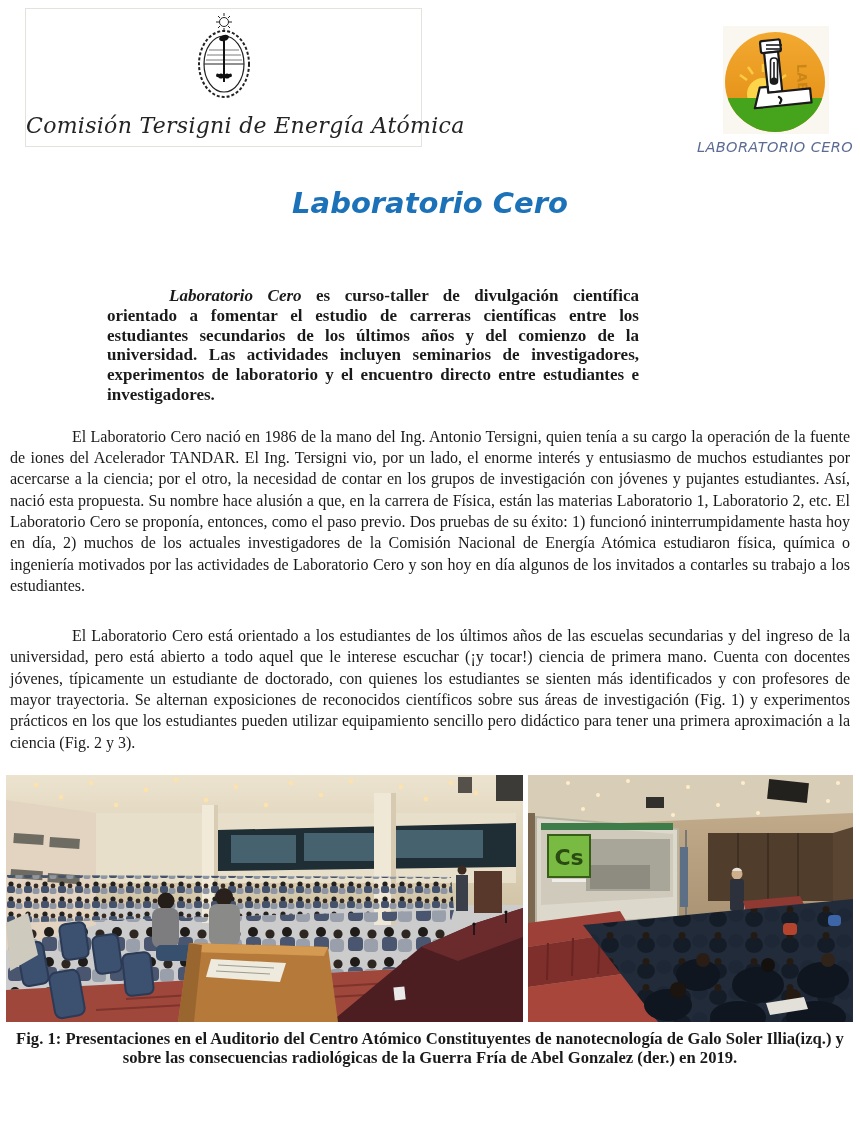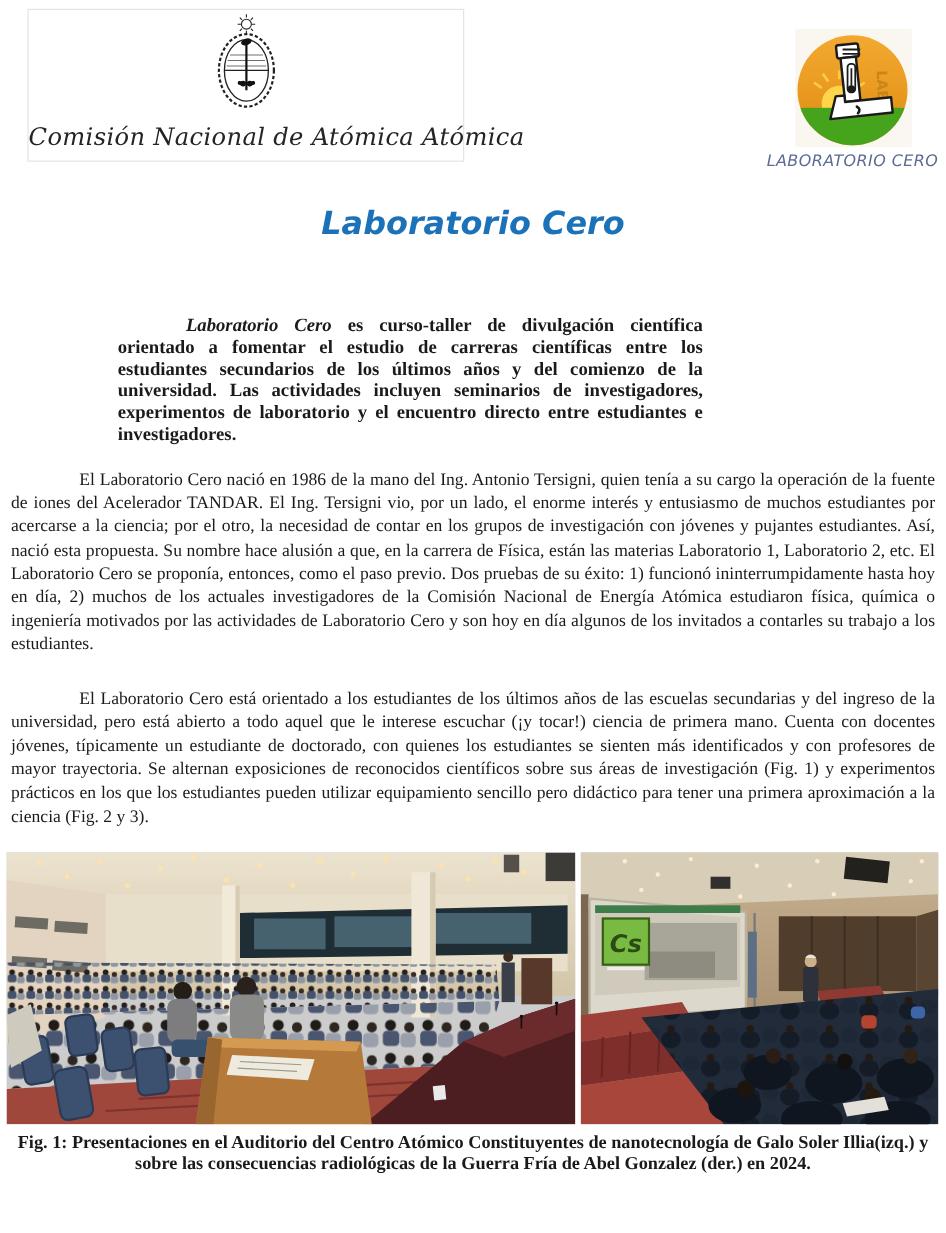--- a/index.html
+++ b/index.html
@@ -89,7 +89,7 @@
       <rect x="28" y="62" width="6" height="3.4" rx="1.5" fill="#111" transform="rotate(14 31 64)"></rect>
       <rect x="38" y="62" width="6" height="3.4" rx="1.5" fill="#111" transform="rotate(-14 41 64)"></rect>
     </svg>
-    <div class="org-name">Comisión Nacional de Atómica Atómica</div>
+    <div class="org-name">Comisión Tersigni de Energía Atómica</div>
   </div>
 
   <div class="logo-wrap">

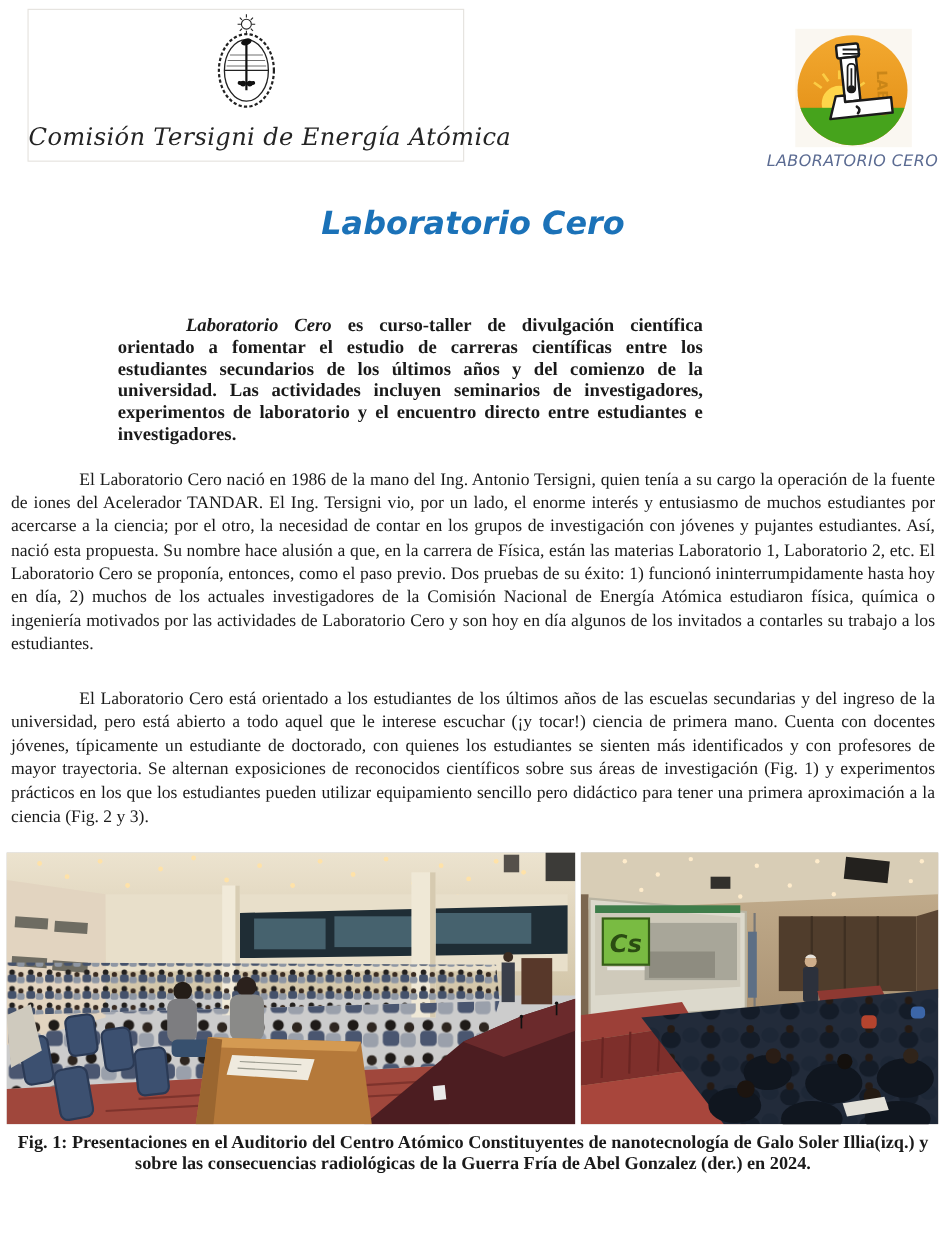--- a/index.html
+++ b/index.html
@@ -44,7 +44,7 @@
   }
   .bodytext.second{margin-top:29px;}
   
-  figure{margin:22px 6px 0;display:flex;gap:5px;font-style:italic;}
+  figure{margin:22px 6px 0;display:flex;gap:5px;}
   .photo{display:block;background:#ccc;}
   .photo-left{width:517px;height:247px;}
   .photo-right{width:325px;height:247px;}

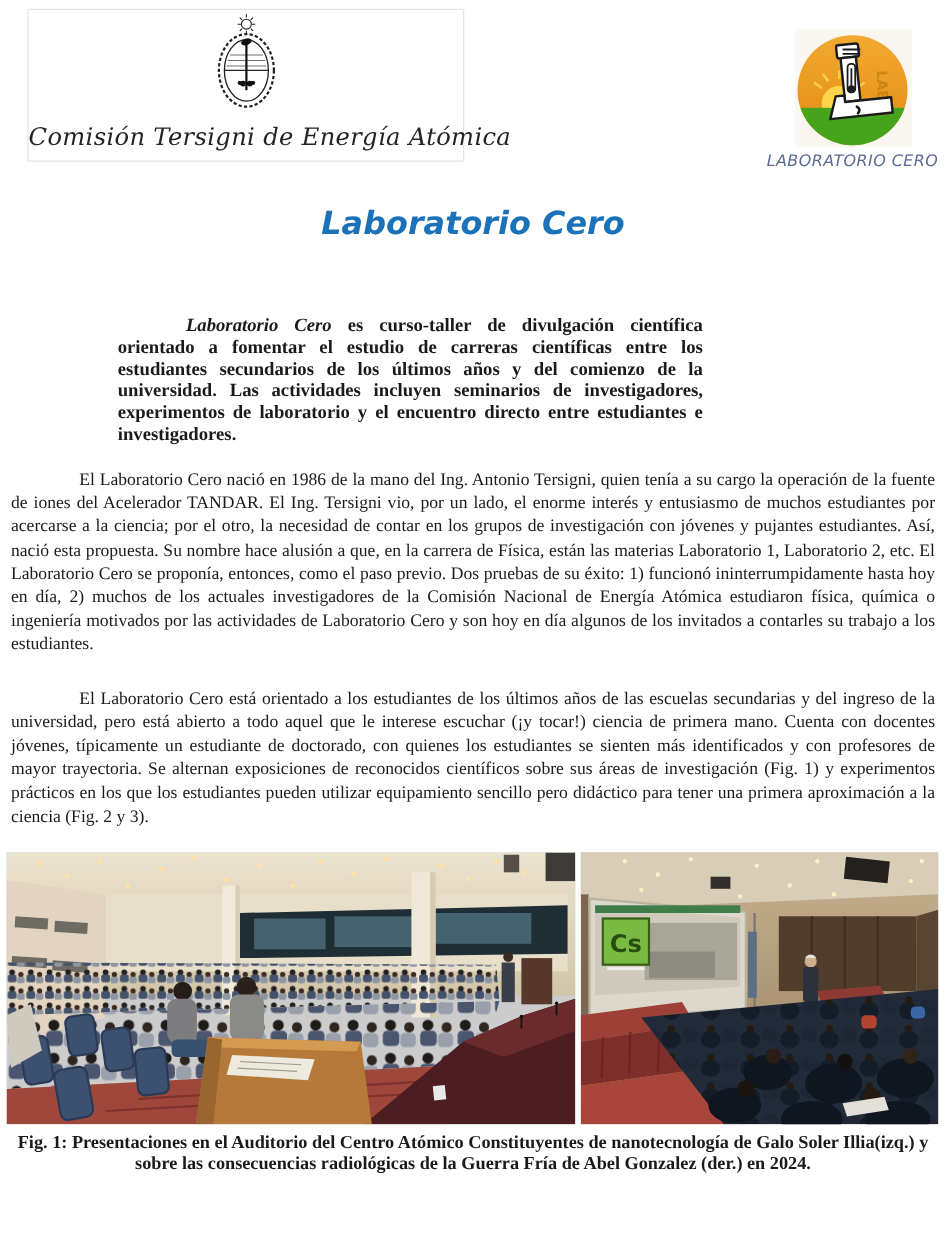--- a/index.html
+++ b/index.html
@@ -346,6 +346,6 @@
   </svg>
 </figure>
 
-<figcaption>Fig. 1: Presentaciones en el Auditorio del Centro Atómico Constituyentes de nanotecnología de Galo Soler Illia(izq.) y sobre las consecuencias radiológicas de la Guerra Fría de Abel Gonzalez (der.) en 2024.</figcaption>
+<figcaption>Fig. 1: Presentaciones en el Auditorio del Centro Atómico Constituyentes de nanotecnología de Galo Soler Illia(izq.) y sobre las consecuencias radiológicas de la Guerra Fría de Abel Gonzalez (der.) en 2019.</figcaption>
 
 </body></html>

